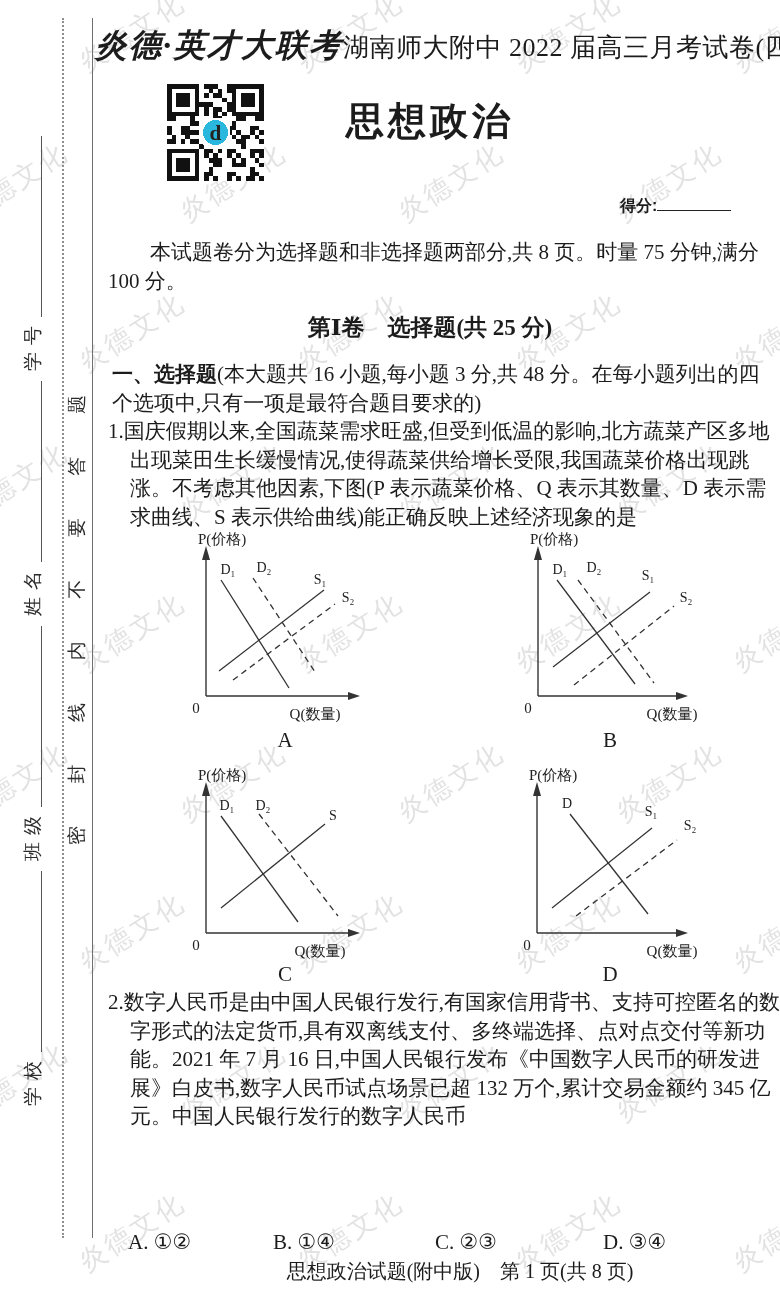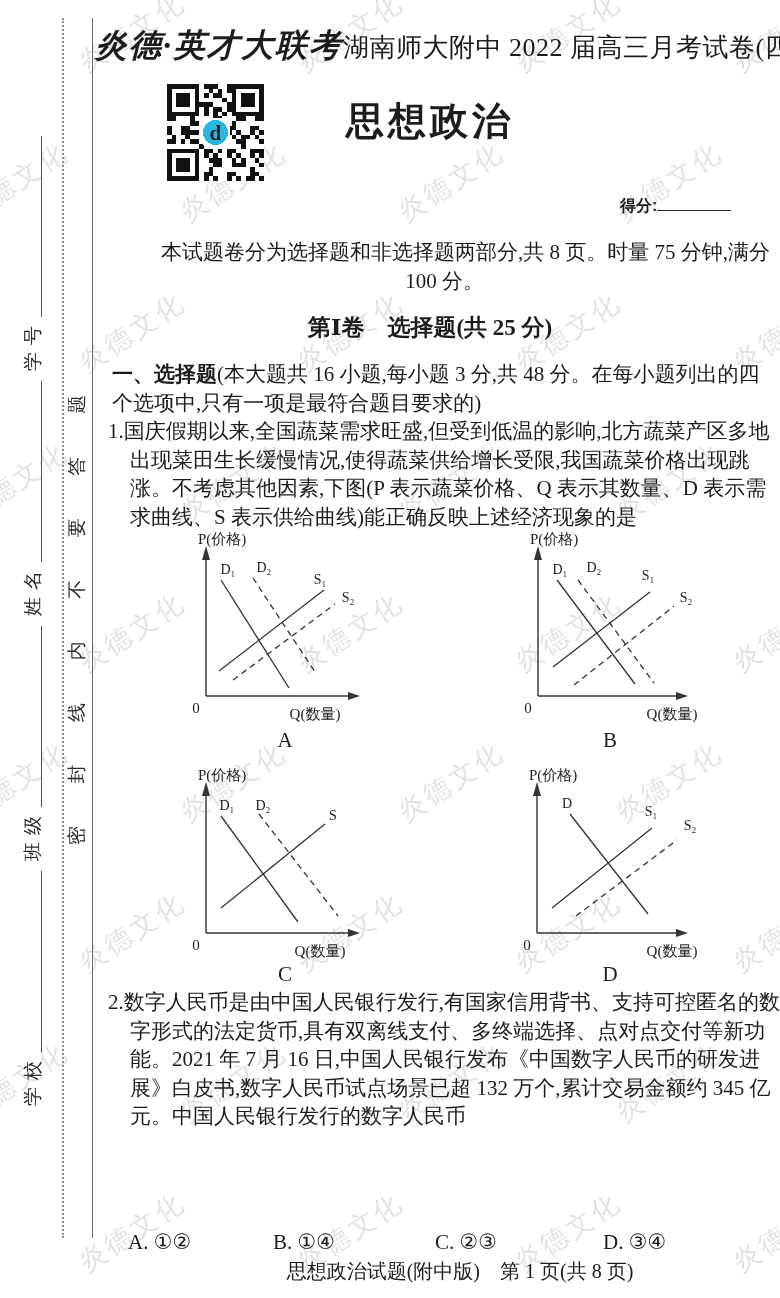--- a/index.html
+++ b/index.html
@@ -36,7 +36,7 @@
   .score .blank{display:inline-block; width:74px; border-bottom:1.6px solid #222; height:1em; vertical-align:baseline;}
   
   .para{position:absolute; z-index:3; font-size:21px; line-height:28.6px;}
-  .intro{left:114px; top:238px; width:661px; text-indent:2em;text-align:center;}
+  .intro{left:108px; top:238px; width:661px; text-indent:2em;}
   .section-title{left:95px; top:314px; width:670px; text-align:center; font-weight:bold; font-size:23px;}
   .instructions{left:112px; top:360px; width:651px;}
   .instructions .lead{font-weight:bold;}

